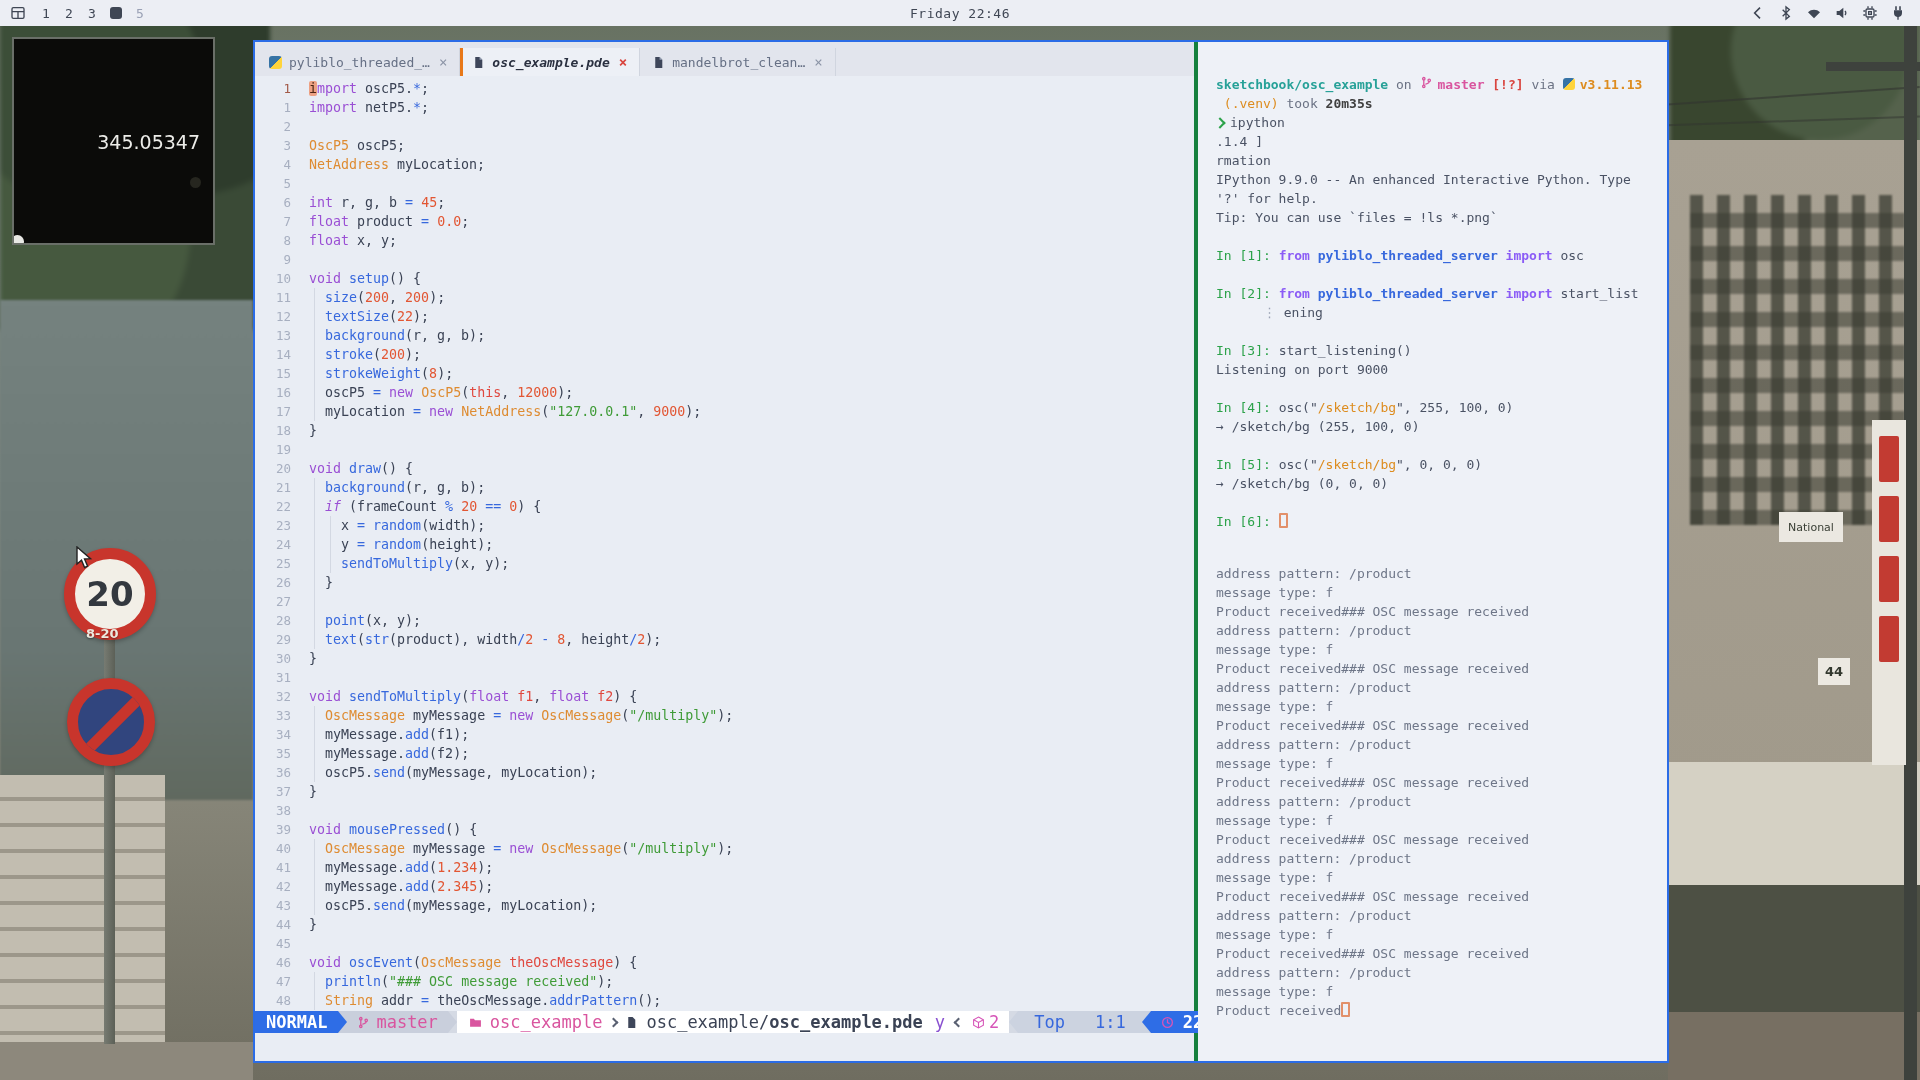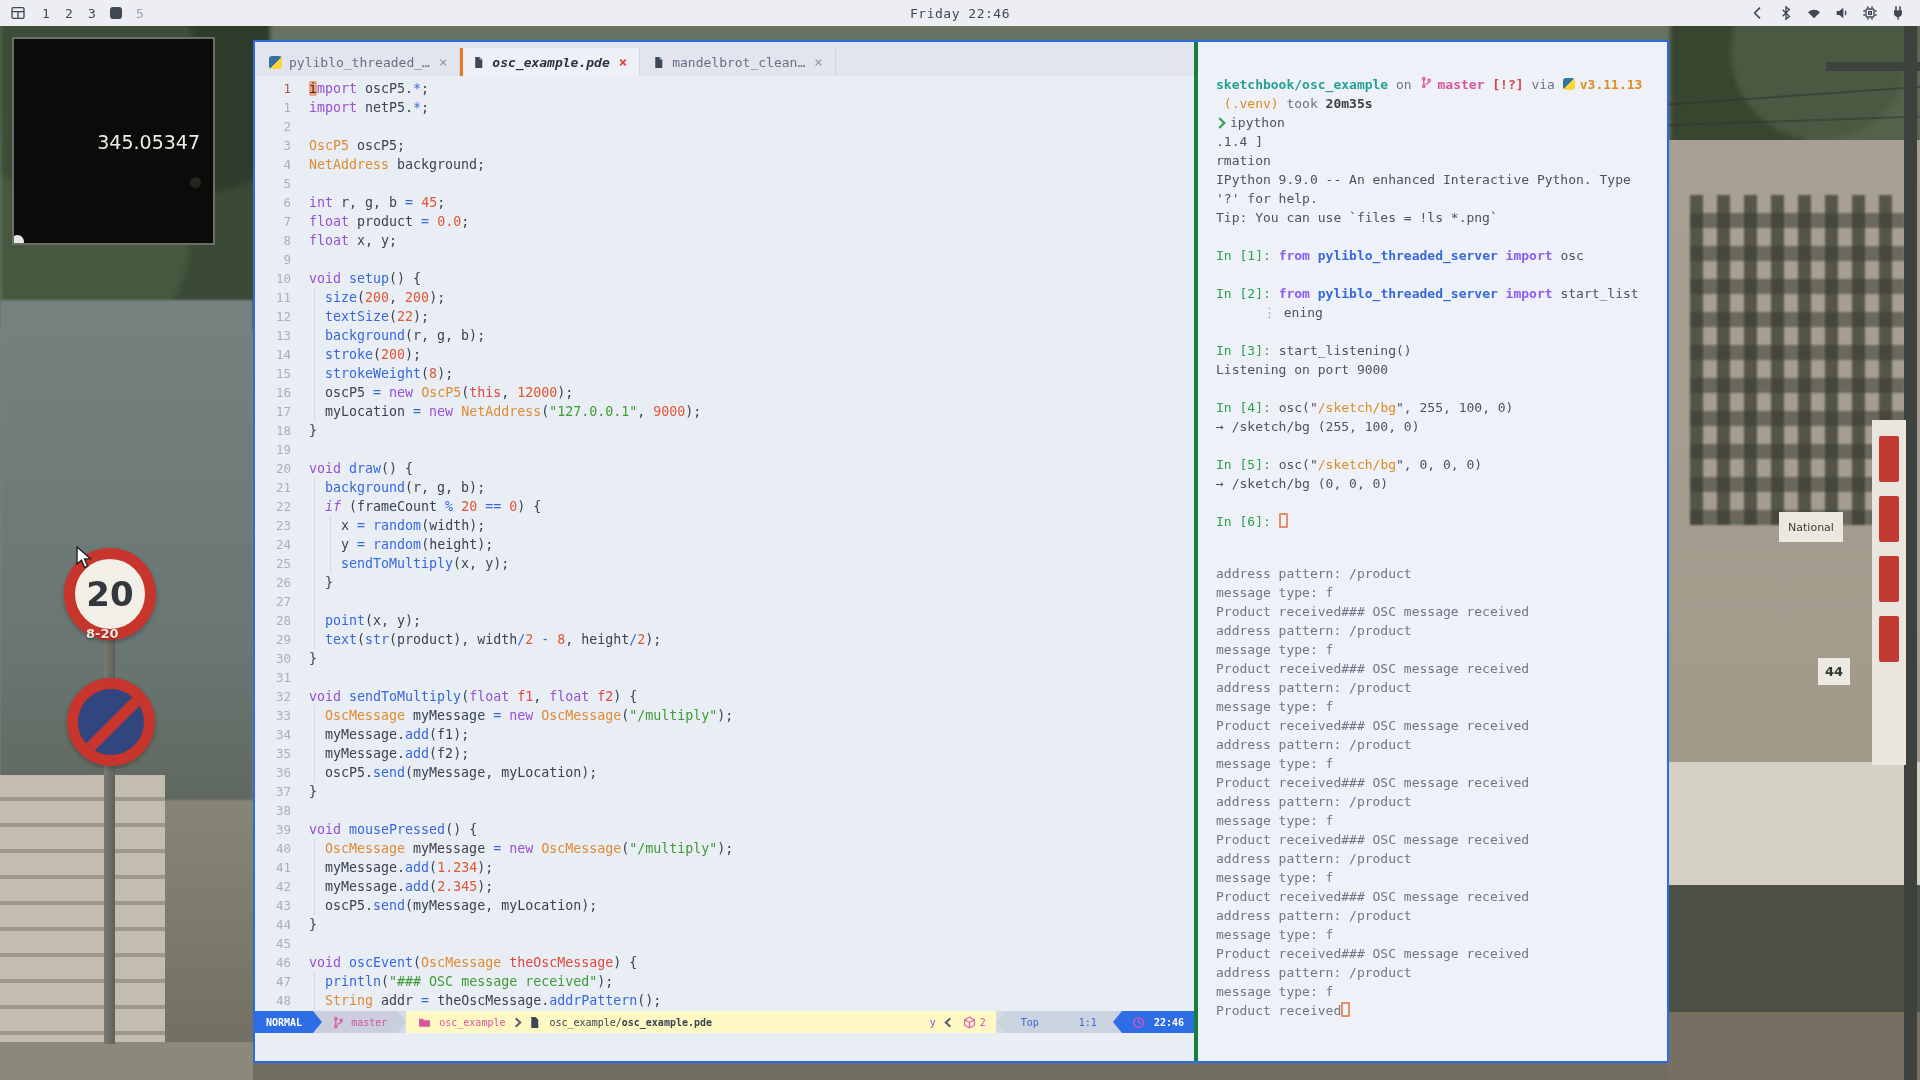--- a/index.html
+++ b/index.html
@@ -278,7 +278,7 @@
         <div class="crow"><span class="ln">1</span><span class="ct"><span class="tk-kw">import</span><span class="tk-tx"> netP5.</span><span class="tk-op">*</span><span class="tk-tx">;</span></span></div>
         <div class="crow"><span class="ln">2</span><span class="ct"></span></div>
         <div class="crow"><span class="ln">3</span><span class="ct"><span class="tk-ty">OscP5</span><span class="tk-tx"> oscP5;</span></span></div>
-        <div class="crow"><span class="ln">4</span><span class="ct"><span class="tk-ty">NetAddress</span><span class="tk-tx"> background;</span></span></div>
+        <div class="crow"><span class="ln">4</span><span class="ct"><span class="tk-ty">NetAddress</span><span class="tk-tx"> myLocation;</span></span></div>
         <div class="crow"><span class="ln">5</span><span class="ct"></span></div>
         <div class="crow"><span class="ln">6</span><span class="ct"><span class="tk-kw">int</span><span class="tk-tx"> r, g, b </span><span class="tk-op">=</span><span class="tk-tx"> </span><span class="tk-nu">45</span><span class="tk-tx">;</span></span></div>
         <div class="crow"><span class="ln">7</span><span class="ct"><span class="tk-kw">float</span><span class="tk-tx"> product </span><span class="tk-op">=</span><span class="tk-tx"> </span><span class="tk-nu">0.0</span><span class="tk-tx">;</span></span></div>

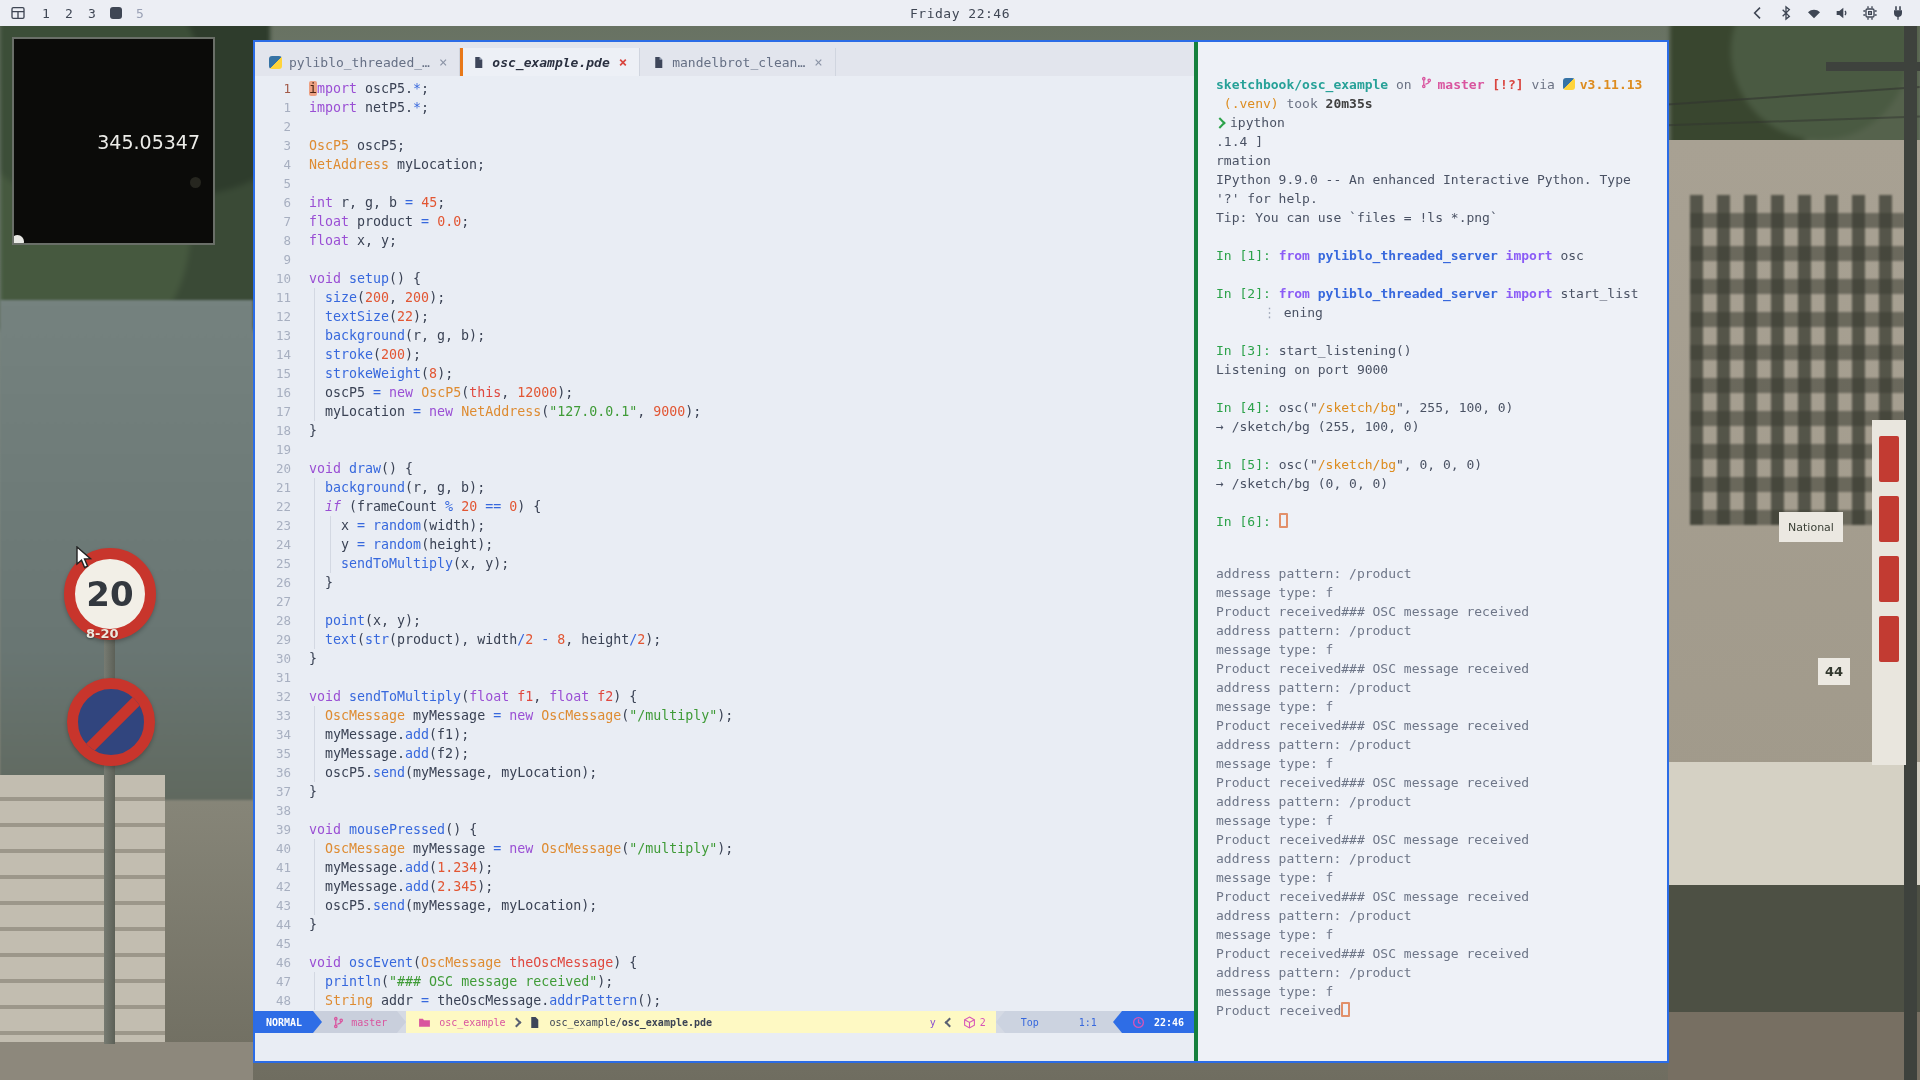--- a/index.html
+++ b/index.html
@@ -89,7 +89,7 @@
   .tk-cur{background:#eda183;color:#4a2413;border-radius:2px}
 
   
-  .sl{height:22px;background:#fef9c3;display:flex;align-items:center;font-size:10px;flex:none;color:#3a4254}
+  .sl{height:22px;background:#ffffff;display:flex;align-items:center;font-size:17px;flex:none;color:#3a4254}
   .seg{height:100%;display:flex;align-items:center}
   .seg-mode{background:#2e6de6;color:#fff;font-weight:bold;padding:0 11px}
   .arr{width:9px;height:100%;position:relative;flex:none}

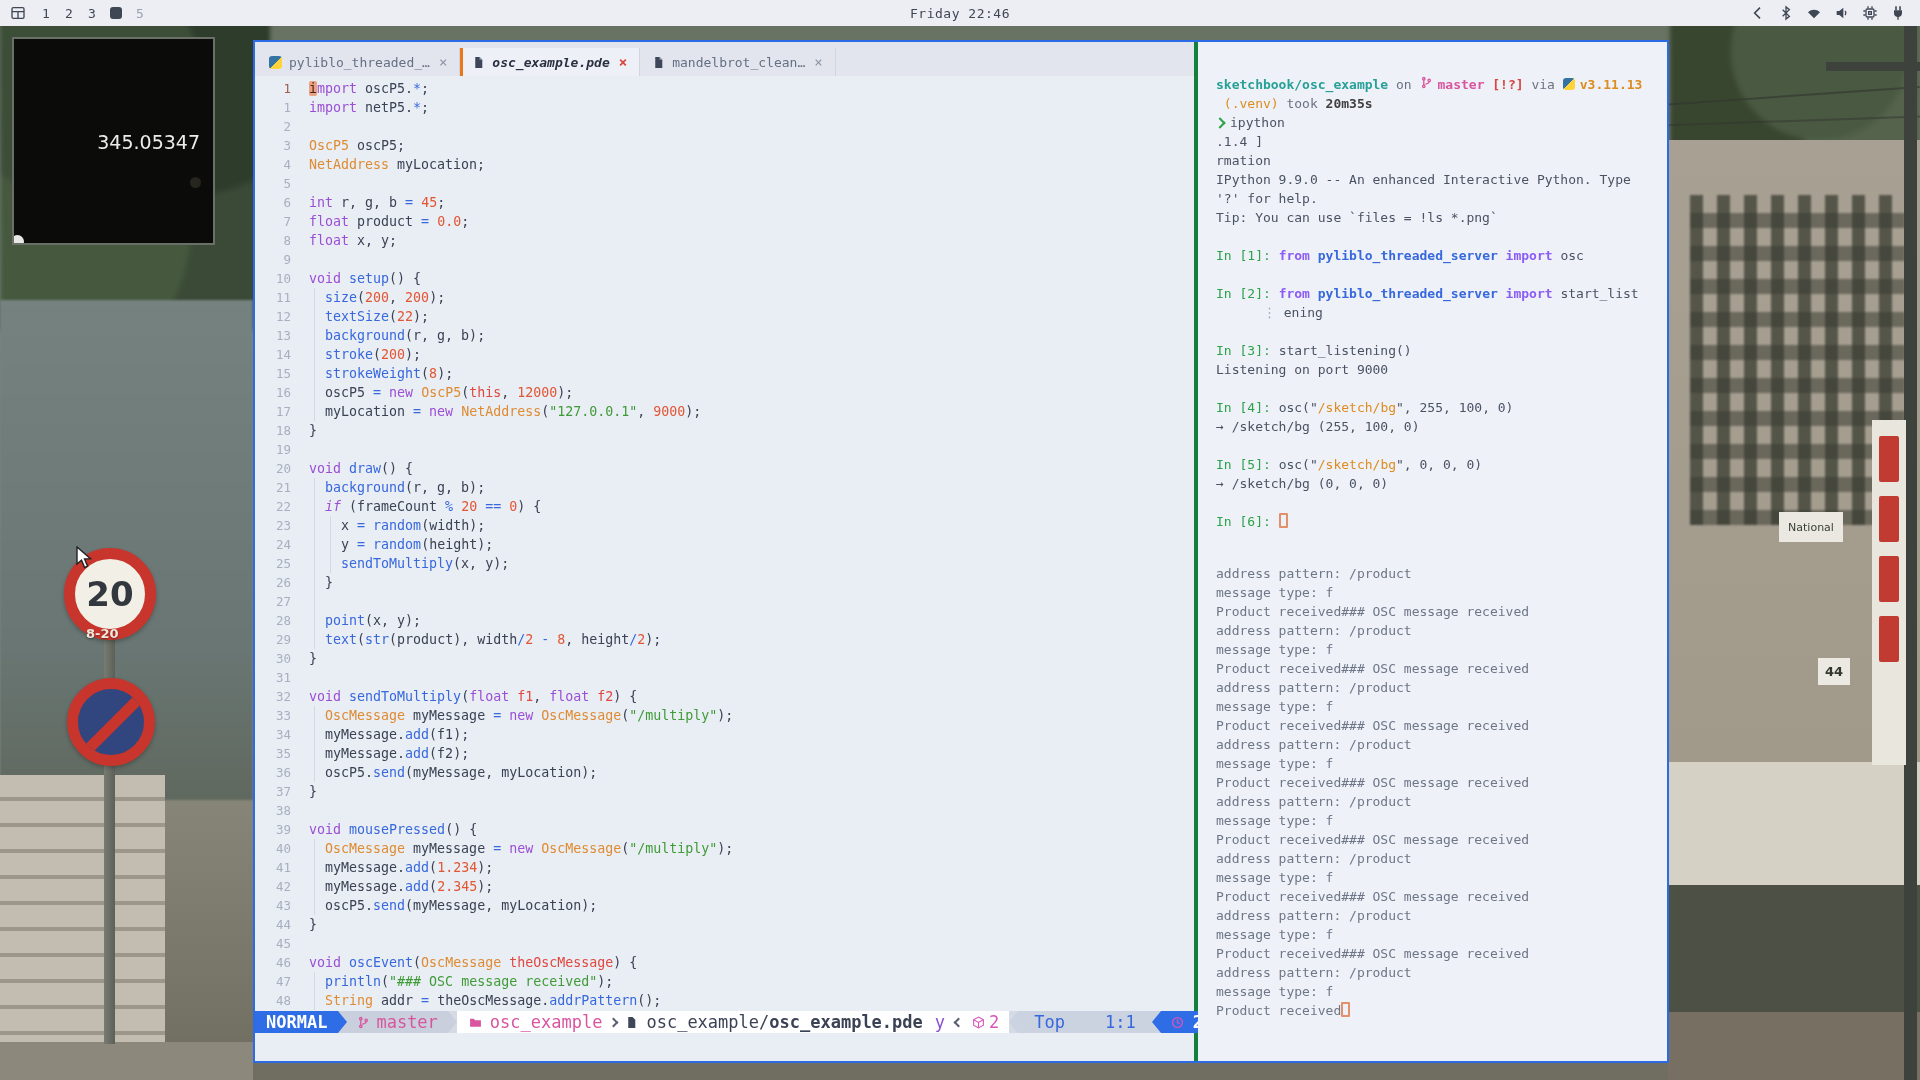--- a/index.html
+++ b/index.html
@@ -114,7 +114,7 @@
   .arl{width:9px;height:100%;position:relative;flex:none}
   .arl::before{content:"";position:absolute;right:0;top:0;border-top:11px solid transparent;border-bottom:11px solid transparent}
   .arl-gray{background:#d5dae4}.arl-gray::before{border-right:9px solid #ccd3e0}
-  .seg-pos{background:#ccd3e0;color:#3768dd;padding:0 16px;gap:40px}
+  .seg-pos{background:#ccd3e0;color:#3768dd;padding:0 16px;gap:30px}
   .arl-blue{background:#ccd3e0}.arl-blue::before{border-right:9px solid #2e6de6}
   .seg-time{background:#2e6de6;color:#fff;font-weight:bold;padding:0 10px;gap:5px}
   .cmdline{height:28px;background:#e9edf4;flex:none}

